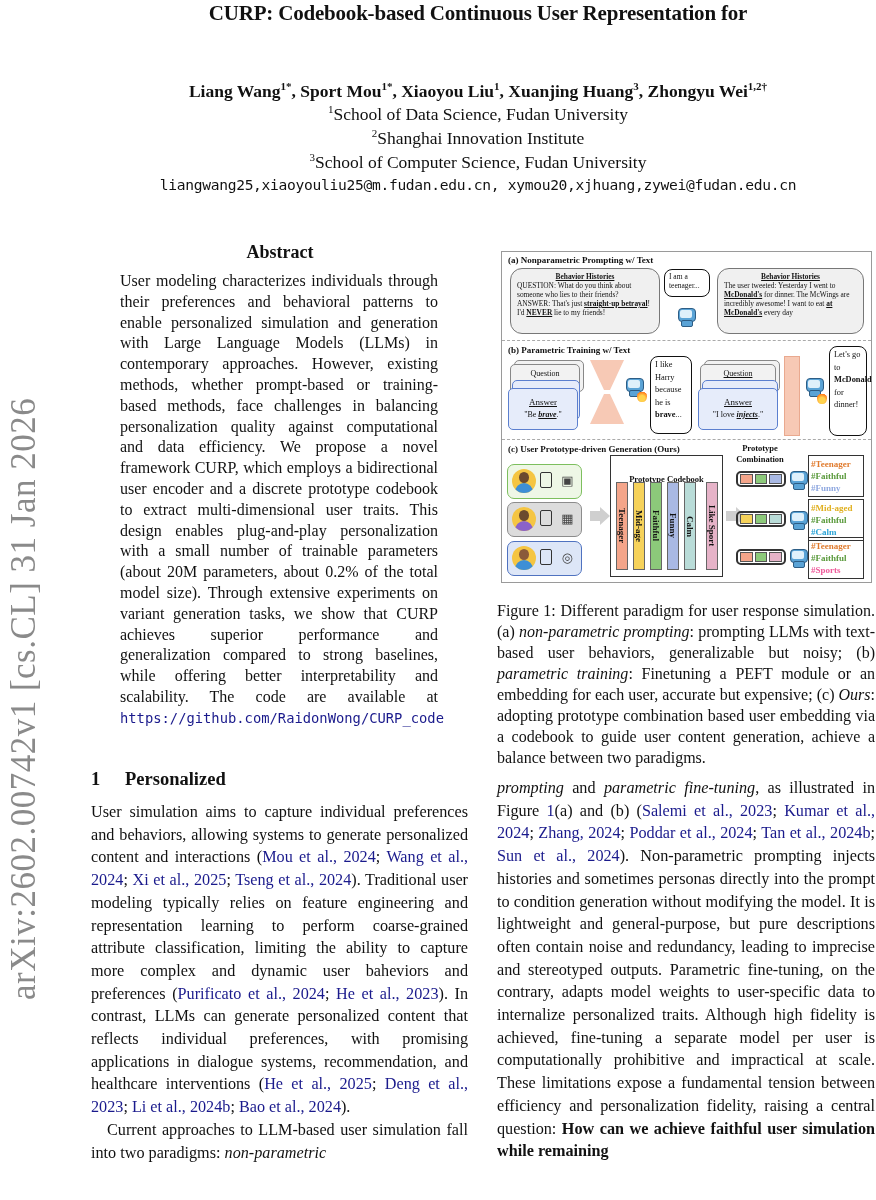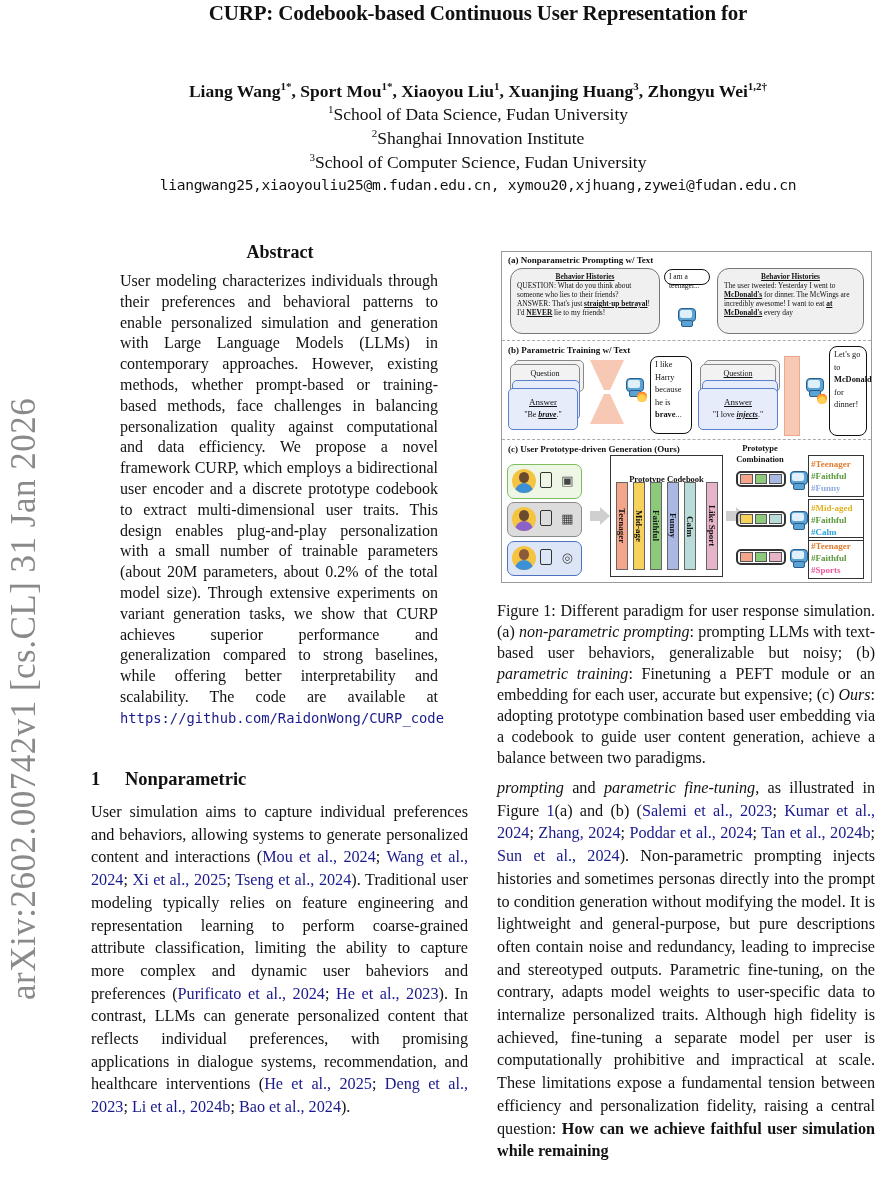--- a/index.html
+++ b/index.html
@@ -104,7 +104,7 @@
       <div>QUESTION: What do you think about someone who lies to their friends?</div>
       <div><span>ANSWER: That's just </span><b><u>straight-up betrayal</u></b><span>! I'd </span><b><u>NEVER</u></b><span> lie to my friends!</span></div>
     </div>
-    <div class="bubble" style="left:162px; top:17px; width:46px; height:16px; font-size:7.5px; line-height:9px;">I am a teenager...</div>
+    <div class="bubble" style="left:162px; top:17px; width:46px; height:28px; font-size:7.5px; line-height:9px;">I am a teenager...</div>
     <div class="robot" style="left:174px; top:52px;">
         <div class="head"></div>
         <div class="face"></div>

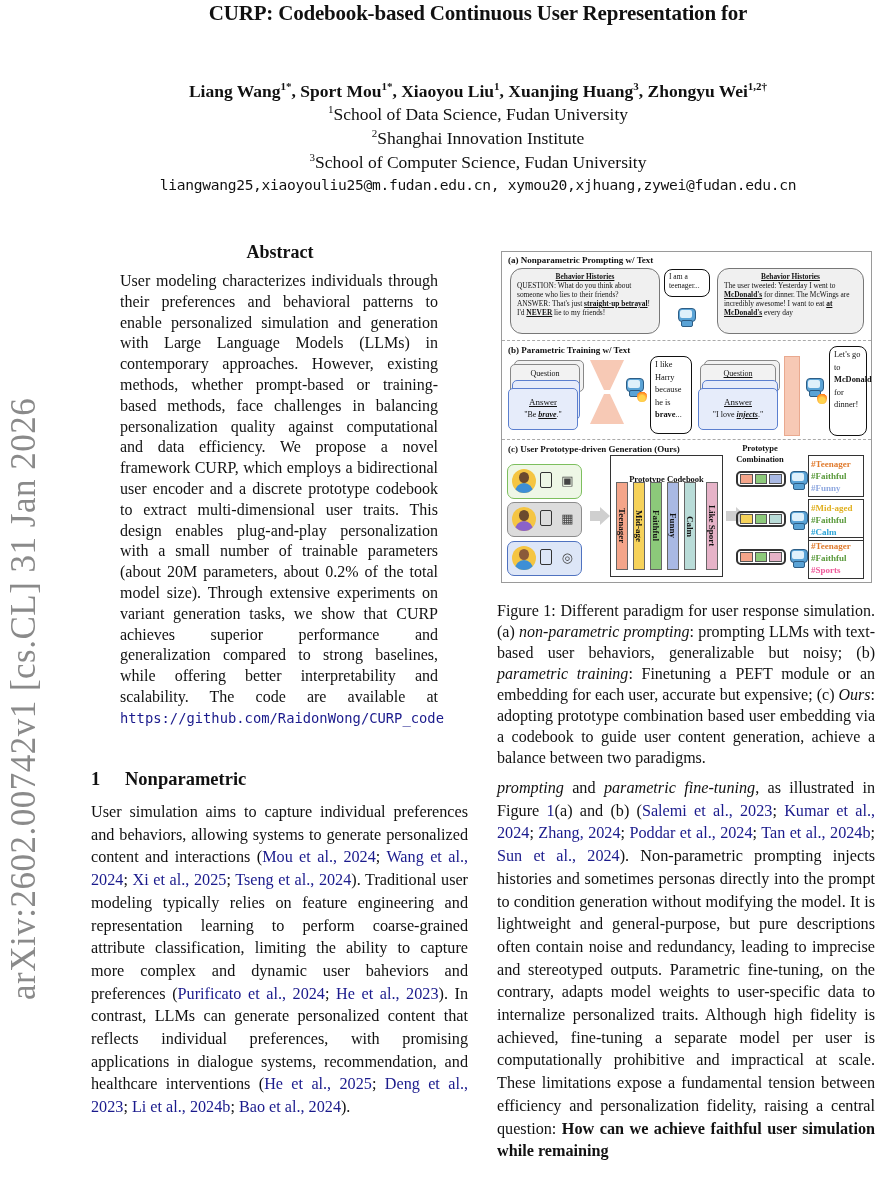--- a/index.html
+++ b/index.html
@@ -86,7 +86,7 @@
 </div>
 
 <div class="abs sec-head">
-  <span class="num">1</span><span>Nonparametric</span>
+  <span class="num">1</span><span>Personalized</span>
 </div>
 
 <div class="abs col intro">

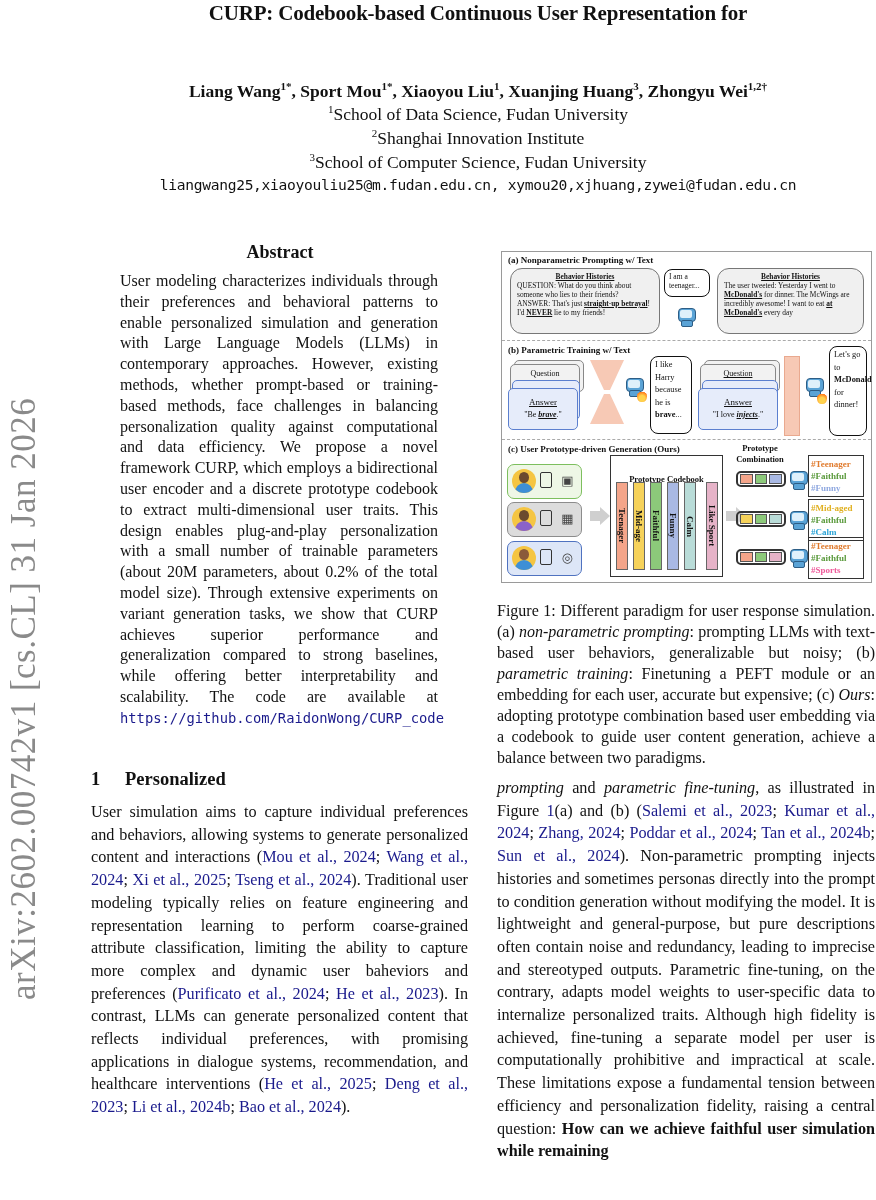--- a/index.html
+++ b/index.html
@@ -93,6 +93,9 @@
   <p>
     <span>User simulation aims to capture individual preferences and behaviors, allowing systems to generate personalized content and interactions (</span><a class="link">Mou et al., 2024</a><span>; </span><a class="link">Wang et al., 2024</a><span>; </span><a class="link">Xi et al., 2025</a><span>; </span><a class="link">Tseng et al., 2024</a><span>). Traditional user modeling typically relies on feature engineering and representation learning to perform coarse-grained attribute classification, limiting the ability to capture more complex and dynamic user baheviors and preferences (</span><a class="link">Purificato et al., 2024</a><span>; </span><a class="link">He et al., 2023</a><span>).  In contrast, LLMs can generate personalized content that reflects individual preferences, with promising applications in dialogue systems, recommendation, and healthcare interventions (</span><a class="link">He et al., 2025</a><span>; </span><a class="link">Deng et al., 2023</a><span>; </span><a class="link">Li et al., 2024b</a><span>; </span><a class="link">Bao et al., 2024</a><span>).</span>
   </p>
+  <p class="indent">
+    <span>Current approaches to LLM-based user simulation fall into two paradigms: </span><em>non-parametric</em>
+  </p>
 </div>
 
 <div class="abs fig">

